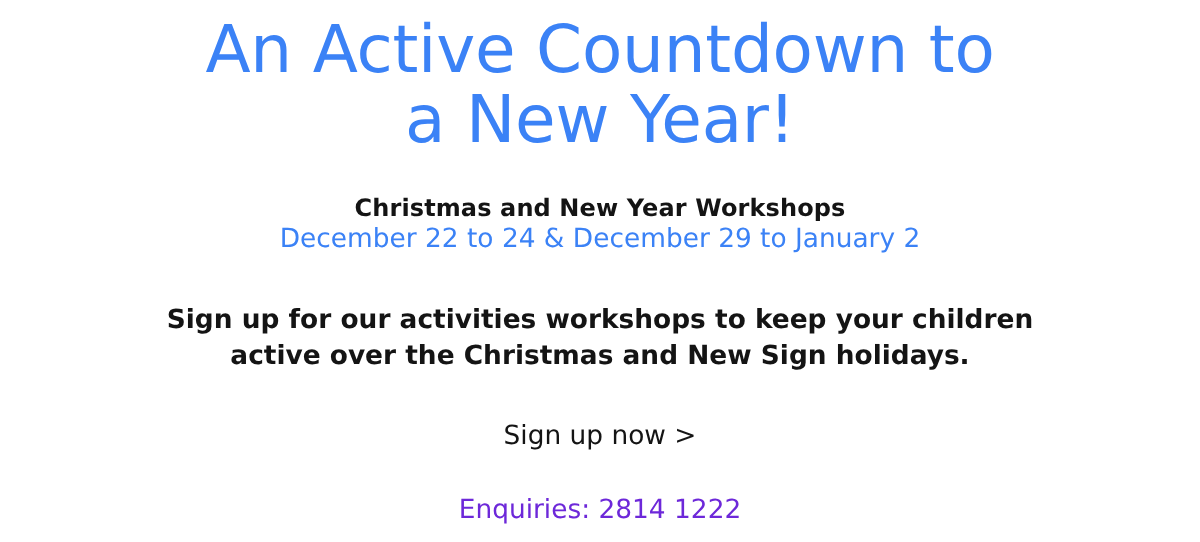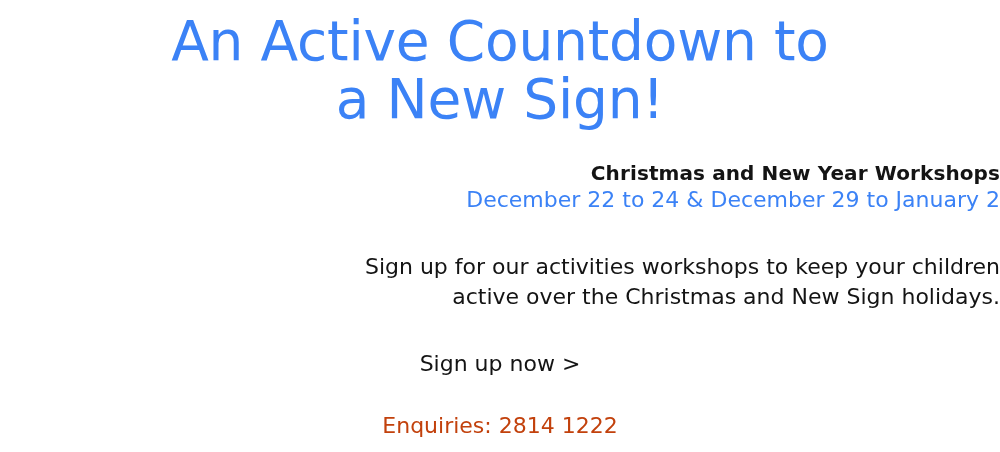--- a/index.html
+++ b/index.html
@@ -115,7 +115,7 @@
 
   <h1 class="headline">
     <span class="hl-line">An Active Countdown to</span>
-    <span class="hl-line">a New Sign!</span>
+    <span class="hl-line">a New Year!</span>
   </h1>
 
   <div class="workshop-block">

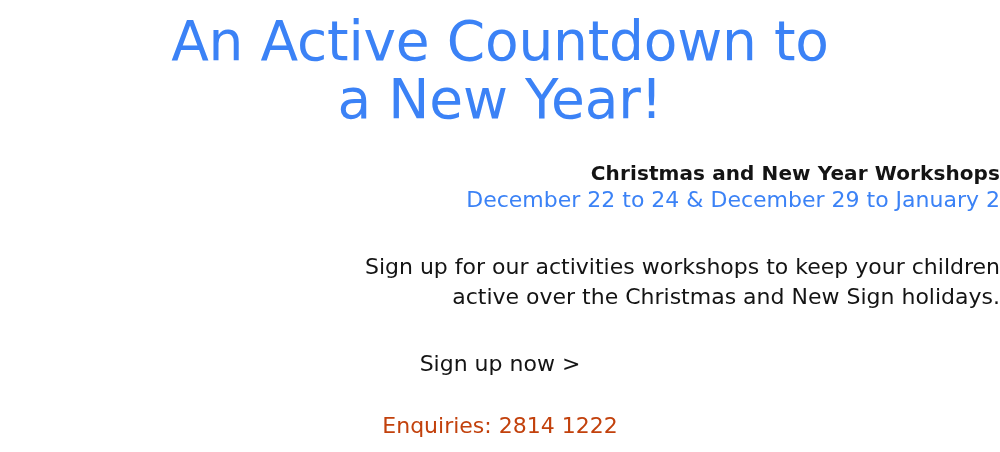--- a/index.html
+++ b/index.html
@@ -44,7 +44,6 @@
   
   .workshop-block {
     margin-top: 32px;
-    text-align: right;
   }
   .workshop-title {
     color: #141414;

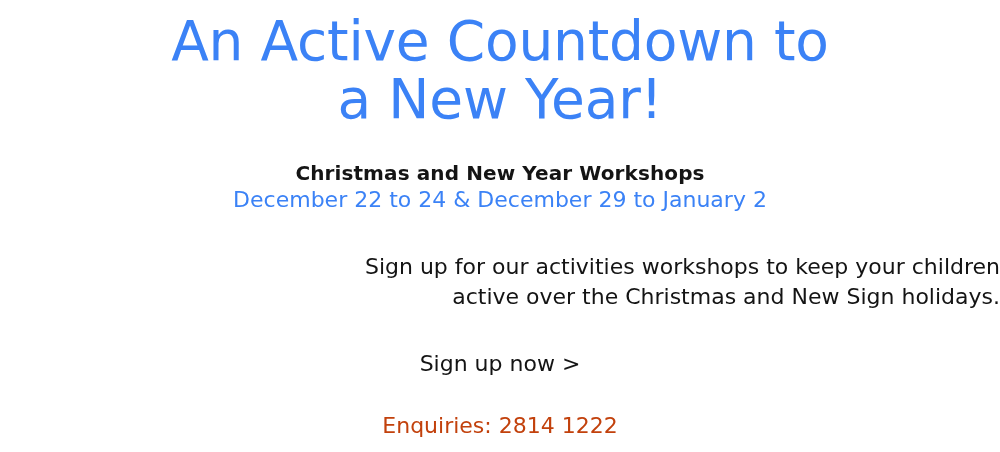--- a/index.html
+++ b/index.html
@@ -70,10 +70,9 @@
     padding-top: 38px;
     color: #141414;
     font-family: "DejaVu Sans", "Liberation Sans", sans-serif;
-    font-weight: 400;
+    font-weight: 700;
     font-size: 22px;
     line-height: 30px;
-    text-align: right;
   }
   .body-copy .bc-line {
     display: block;

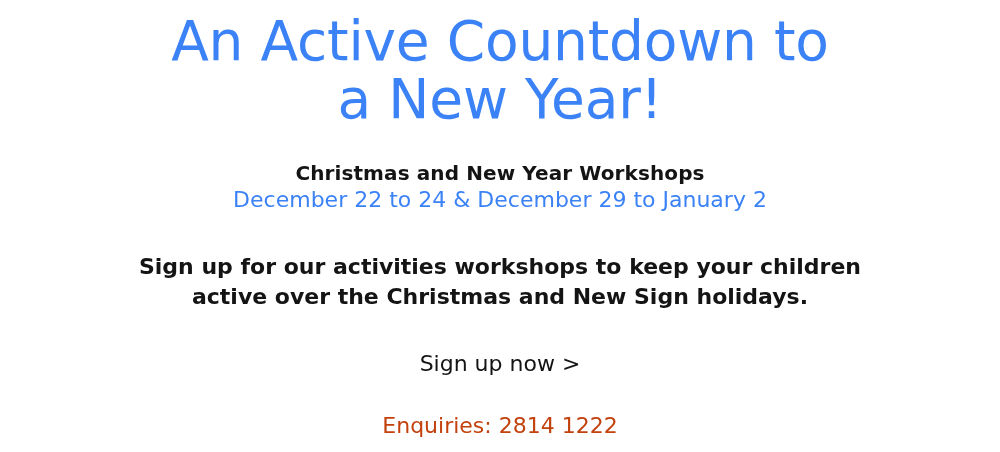--- a/index.html
+++ b/index.html
@@ -98,7 +98,7 @@
     padding-top: 34px;
   }
   .enquiries {
-    color: #c2410c;
+    color: #6d28d9;
     font-family: "DejaVu Sans", "Liberation Sans", sans-serif;
     font-weight: 400;
     font-size: 22px;

